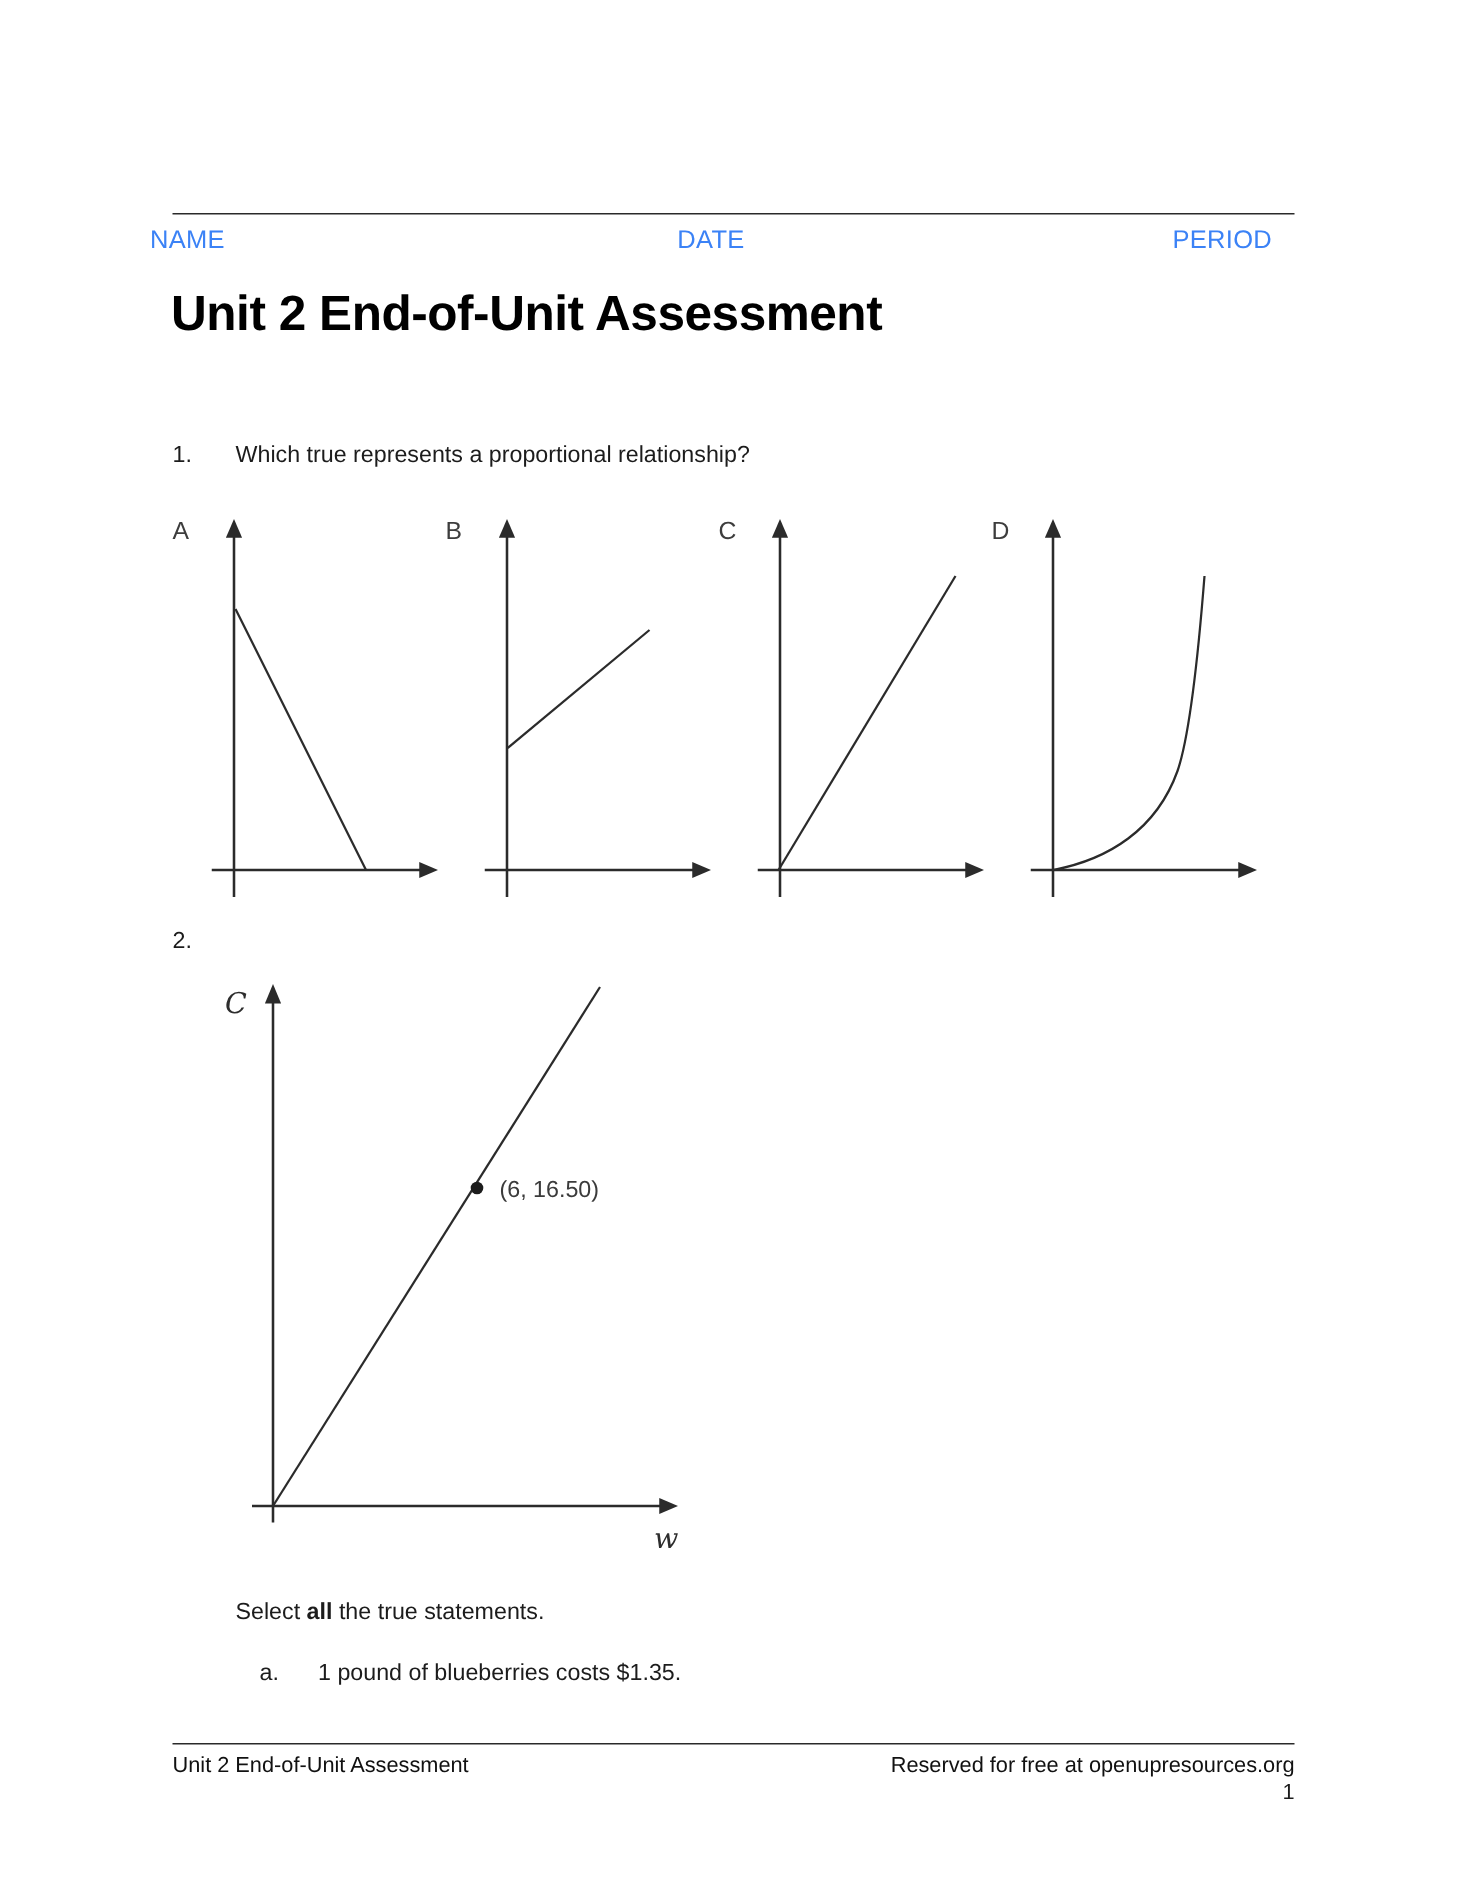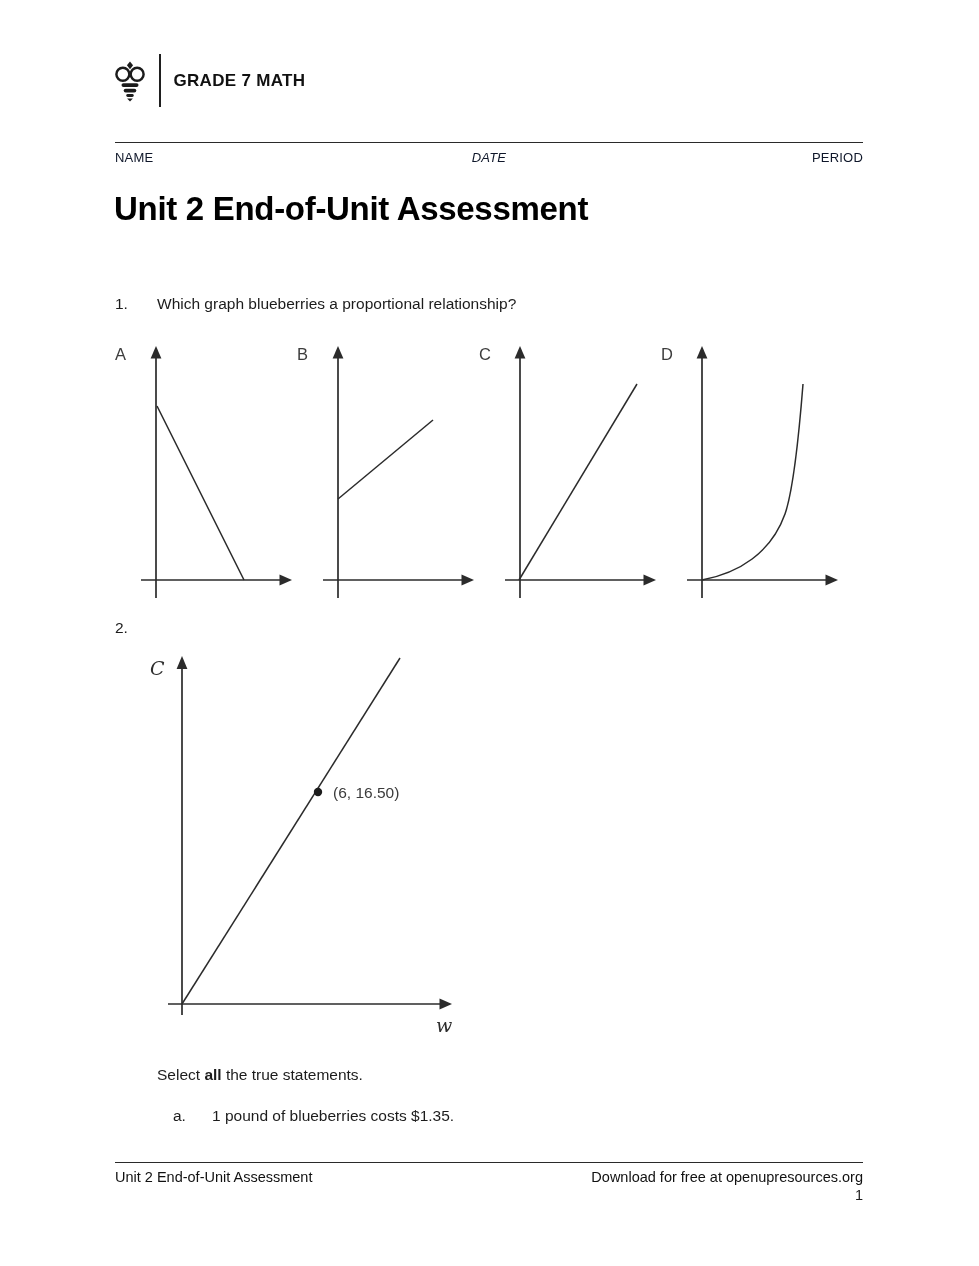--- a/index.html
+++ b/index.html
@@ -61,19 +61,6 @@
 
 <div class="page">
 
-  <div class="abs brand">
-    <svg width="34" height="42" viewBox="0 0 40 48">
-      <path d="M20 1 L23.6 5.6 L20 10.2 L16.4 5.6 Z" fill="#1c1c1c"></path>
-      <circle cx="11.6" cy="16" r="7.6" fill="none" stroke="#1c1c1c" stroke-width="2.9"></circle>
-      <circle cx="28.4" cy="16" r="7.6" fill="none" stroke="#1c1c1c" stroke-width="2.9"></circle>
-      <rect x="10" y="26.5" width="20" height="4.6" rx="2.3" fill="#1c1c1c"></rect>
-      <rect x="12.6" y="33" width="14.8" height="4.6" rx="2.3" fill="#1c1c1c"></rect>
-      <rect x="15.6" y="39.4" width="8.8" height="3.4" rx="1.7" fill="#1c1c1c"></rect>
-      <path d="M16.6 44.6 L23.4 44.6 L20 48 Z" fill="#1c1c1c"></path>
-    </svg>
-    <div class="brand-divider"></div>
-    <div class="brand-text">GRADE 7 MATH</div>
-  </div>
 
   <div class="abs rule" style="top:142px;"></div>
 

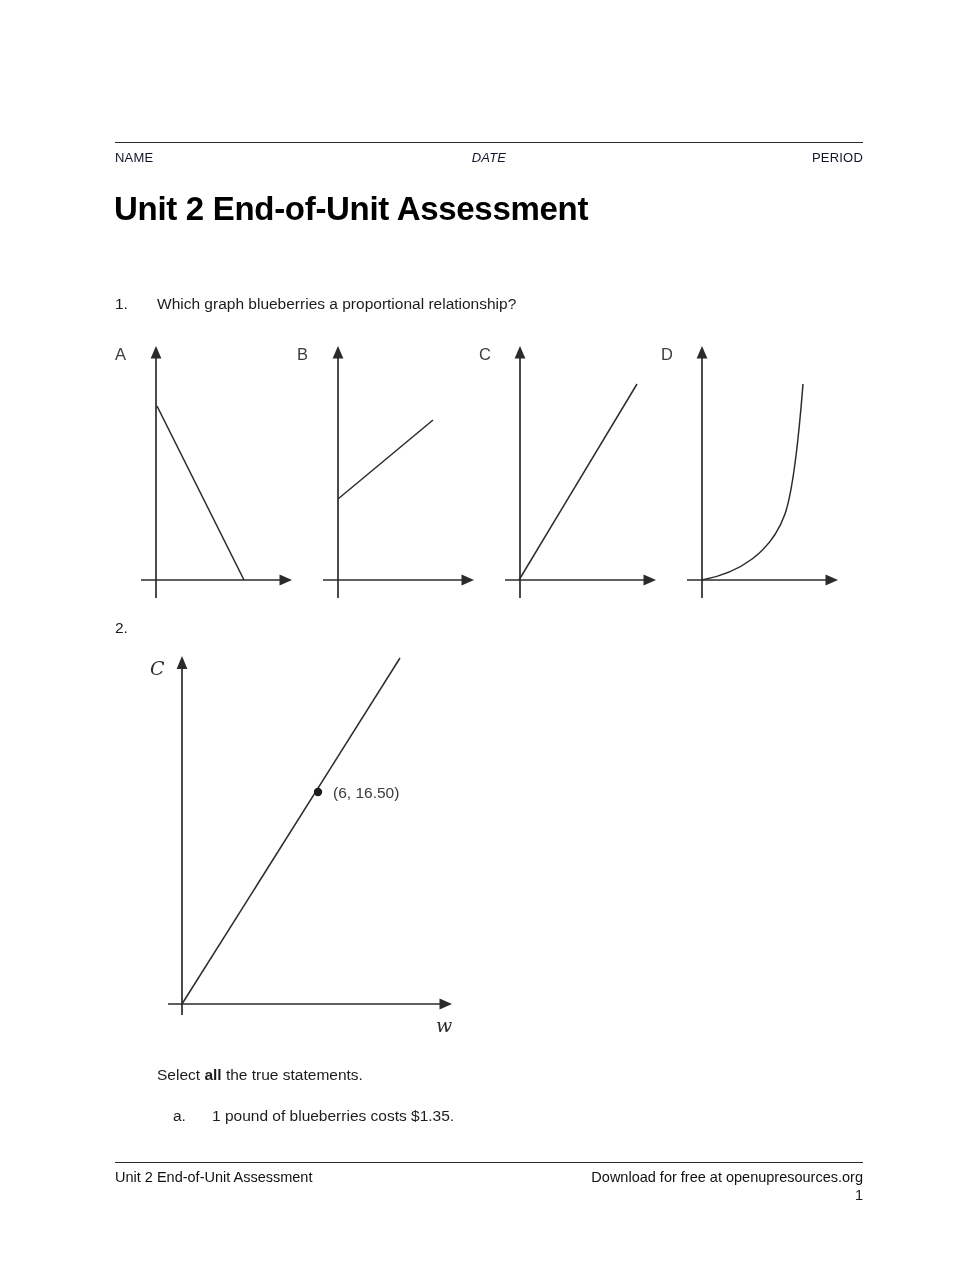--- a/index.html
+++ b/index.html
@@ -18,7 +18,7 @@
   .rule { left:115px; width:748px; height:1.4px; background:#2a2a2a; }
 
   
-  .fields { left:115px; top:150px; width:748px; font-size:13px; color:#0f172a; letter-spacing:.2px; }
+  .fields { left:100px; top:150px; width:748px; font-size:17px; color:#3b82f6; letter-spacing:.2px; }
   .fields .date { position:absolute; left:0; right:0; text-align:center; top:0;font-style:italic; }
   .fields .period { position:absolute; right:0; top:0; }
 

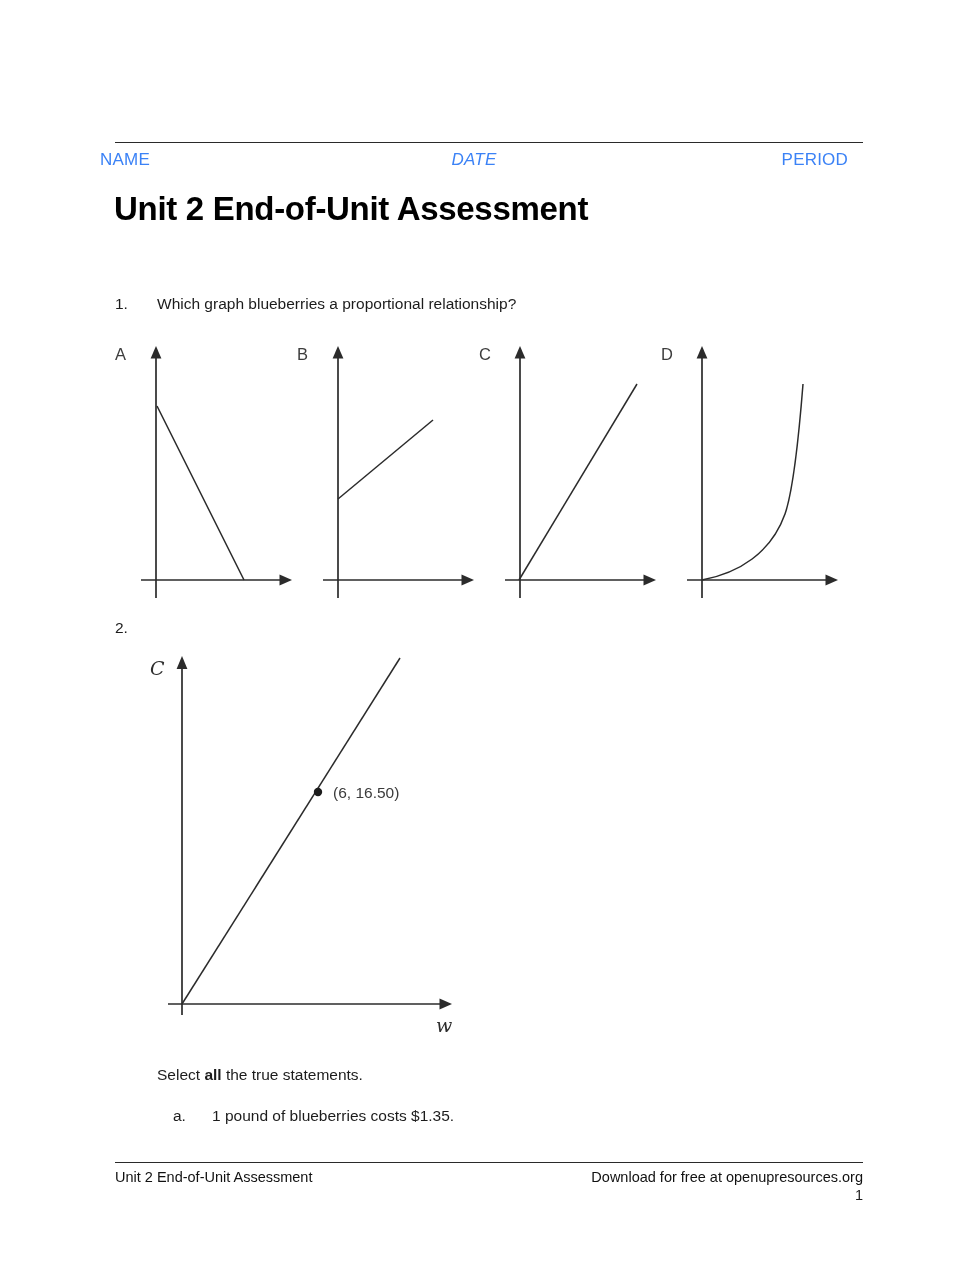--- a/index.html
+++ b/index.html
@@ -19,7 +19,7 @@
 
   
   .fields { left:100px; top:150px; width:748px; font-size:17px; color:#3b82f6; letter-spacing:.2px; }
-  .fields .date { position:absolute; left:0; right:0; text-align:center; top:0;font-style:italic; }
+  .fields .date { position:absolute; left:0; right:0; text-align:center; top:0; }
   .fields .period { position:absolute; right:0; top:0; }
 
   .title { left:114px; top:190px; font-size:33px; font-weight:700; color:#000; letter-spacing:-0.3px; }

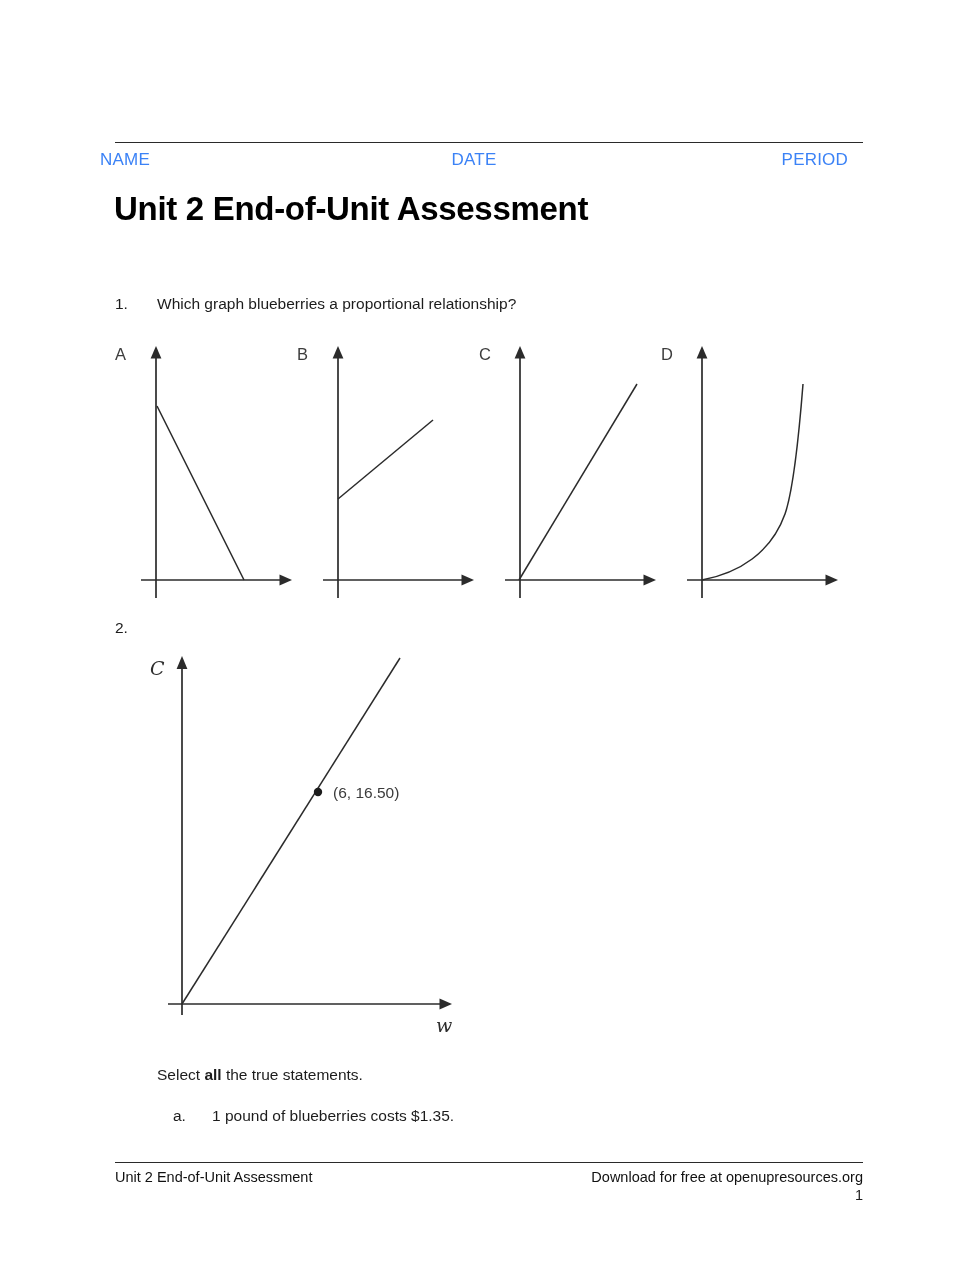--- a/index.html
+++ b/index.html
@@ -75,7 +75,7 @@
 
   <div class="abs qrow" style="top:295px; height:20px;">
     <span class="qnum">1.</span>
-    <span class="qtext">Which graph blueberries a proportional relationship?</span>
+    <span class="qtext">Which true represents a proportional relationship?</span>
   </div>
 
   <div class="abs graphs">

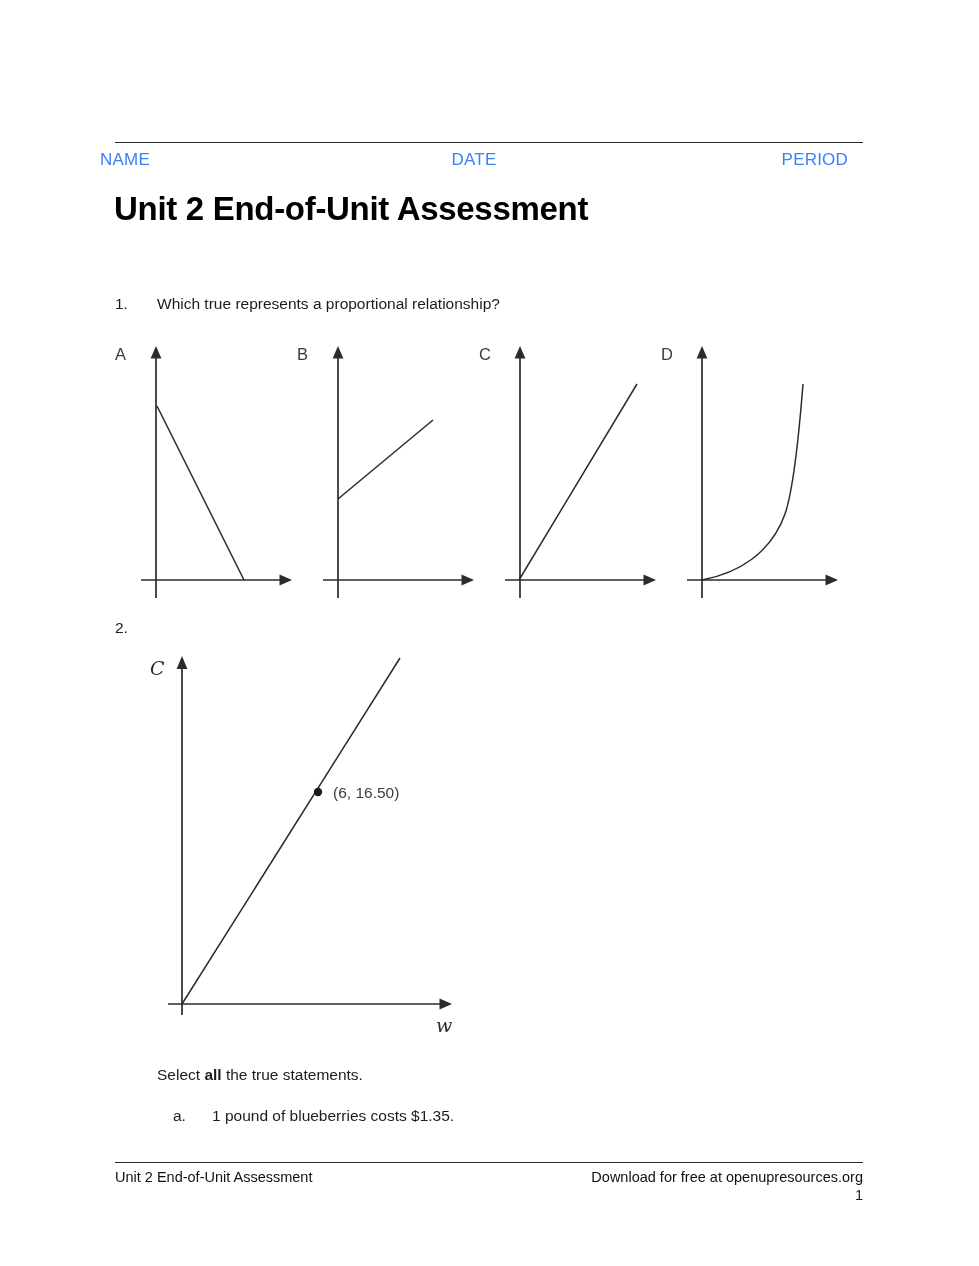--- a/index.html
+++ b/index.html
@@ -152,7 +152,7 @@
   <div class="abs rule" style="top:1162px;"></div>
   <div class="abs footer-row">
     <span>Unit 2 End-of-Unit Assessment</span>
-    <span class="footer-right">Download for free at openupresources.org</span>
+    <span class="footer-right">Reserved for free at openupresources.org</span>
   </div>
   <div class="abs page-num">1</div>
 

